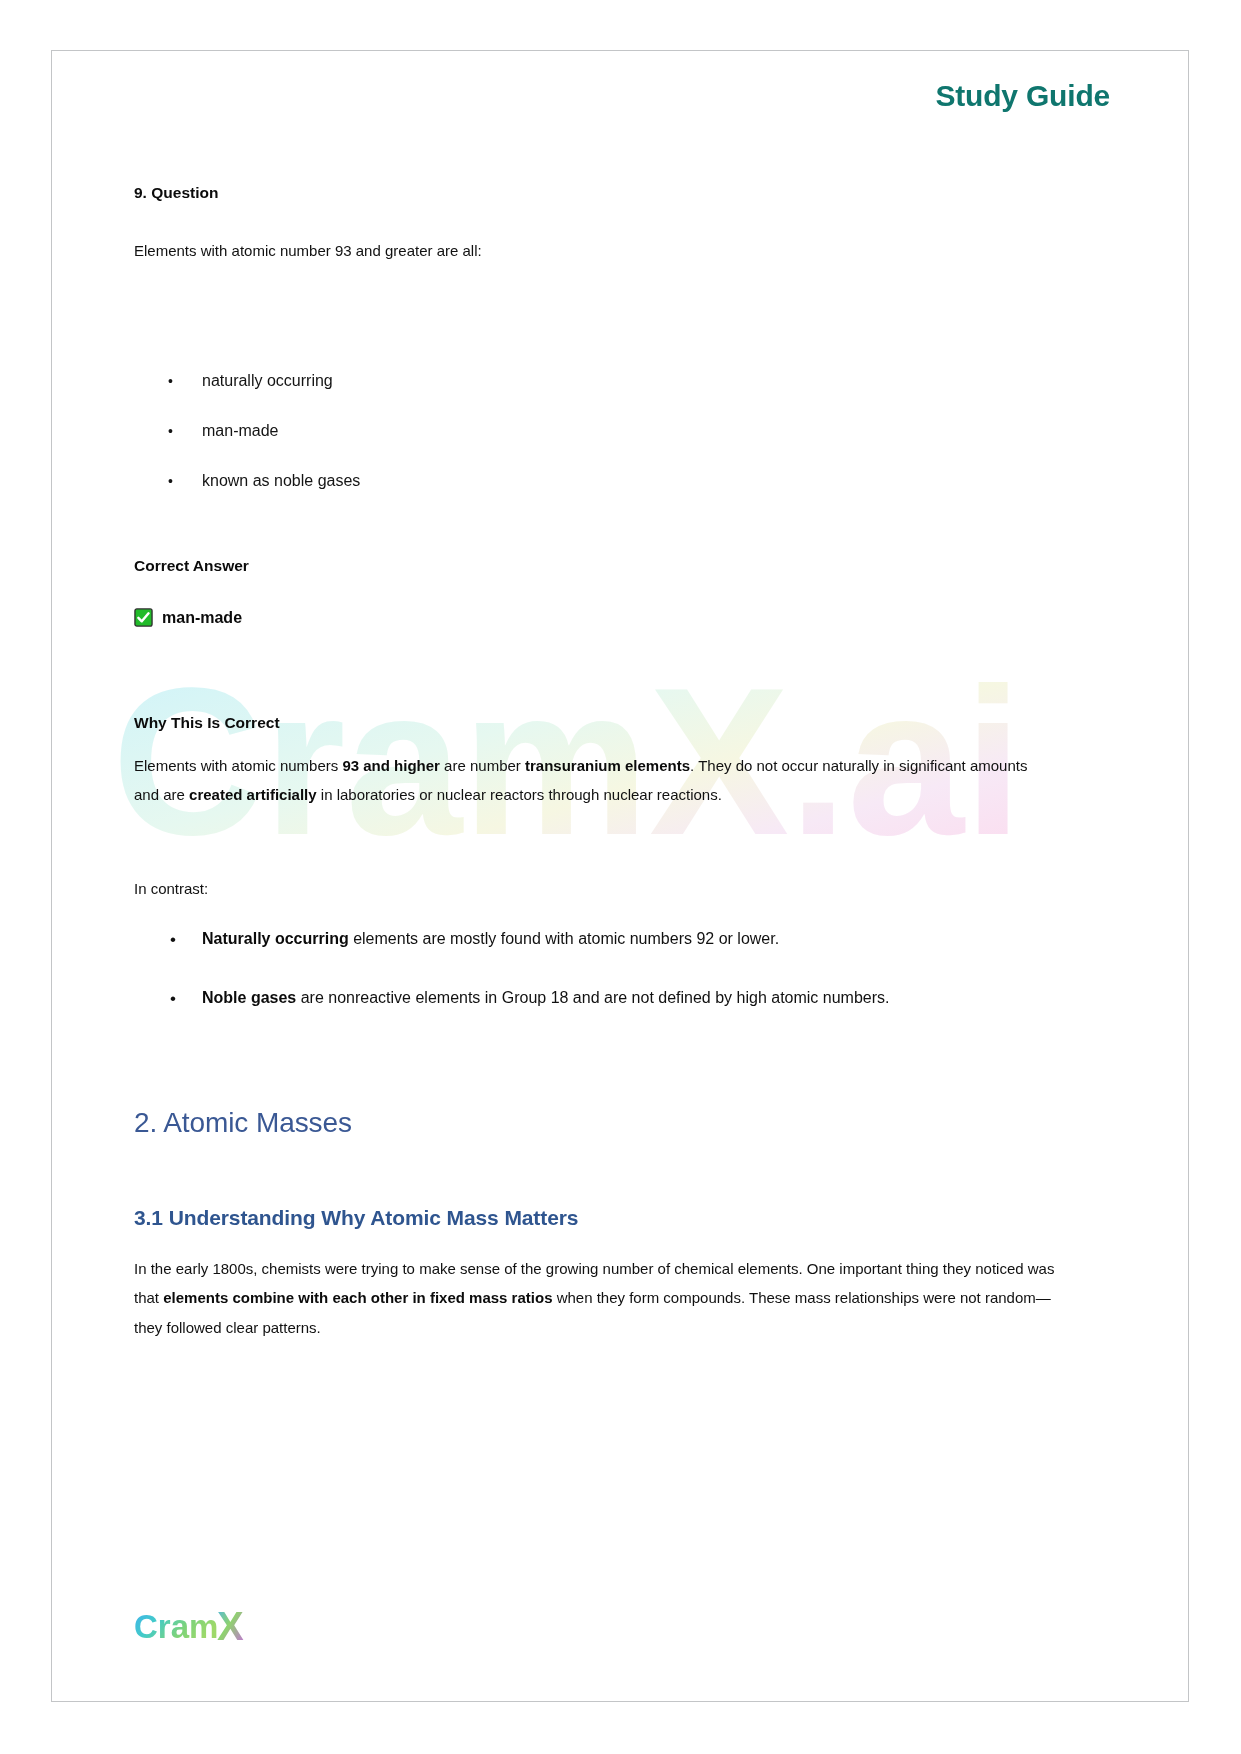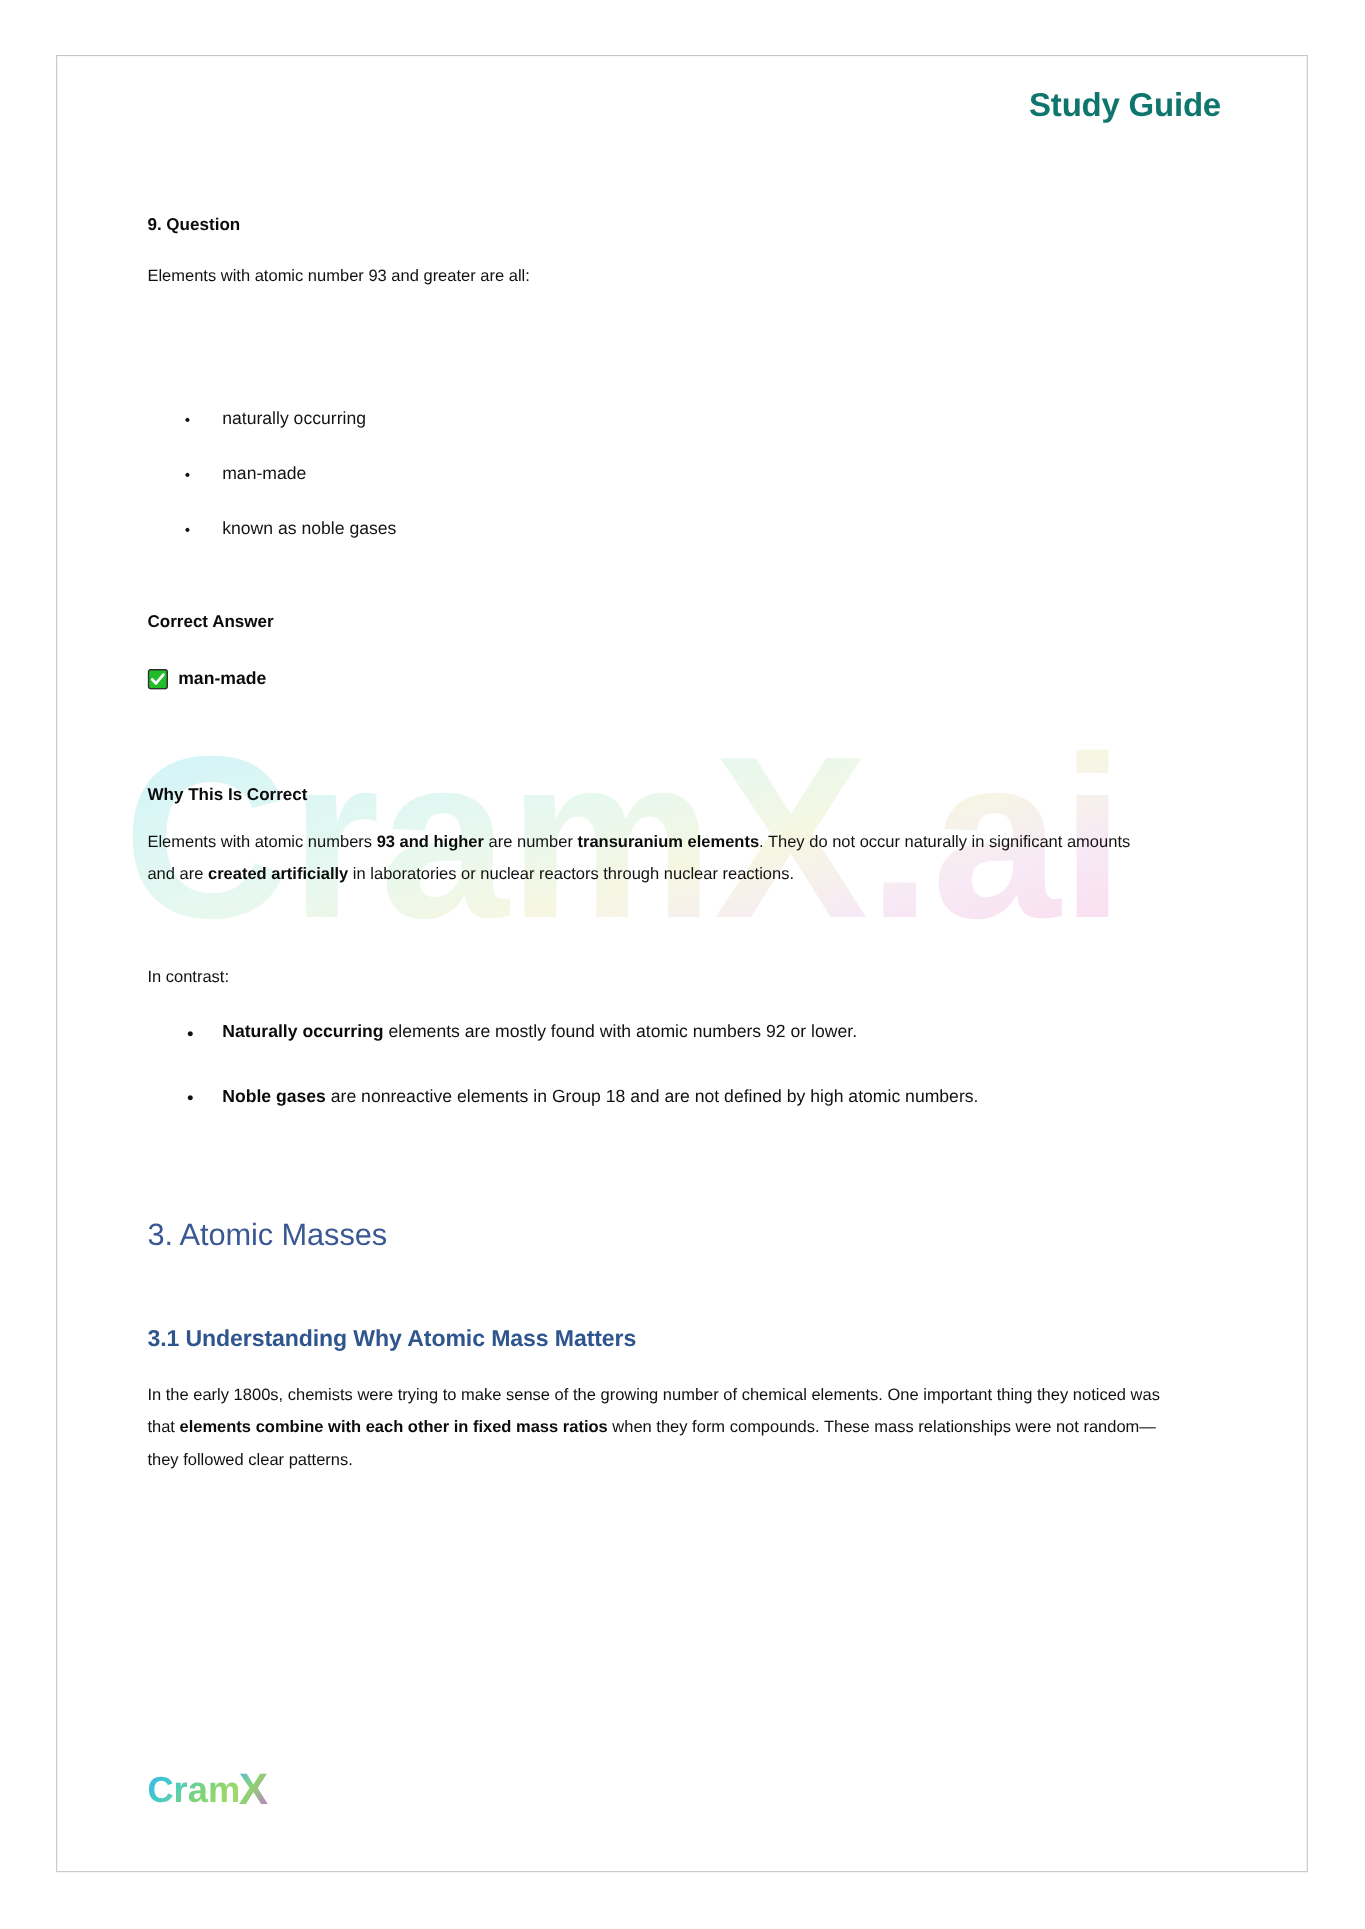--- a/index.html
+++ b/index.html
@@ -180,7 +180,7 @@
 
     <div class="doc-header">Study Guide</div>
 
-    <div class="block body-col h-bold" style="top:144px;">9. Question</div>
+    <div class="block body-col h-bold" style="top:132px;">9. Question</div>
 
     <div class="block body-col p-text" style="top:185px;">Elements with atomic number 93 and greater are all:</div>
 

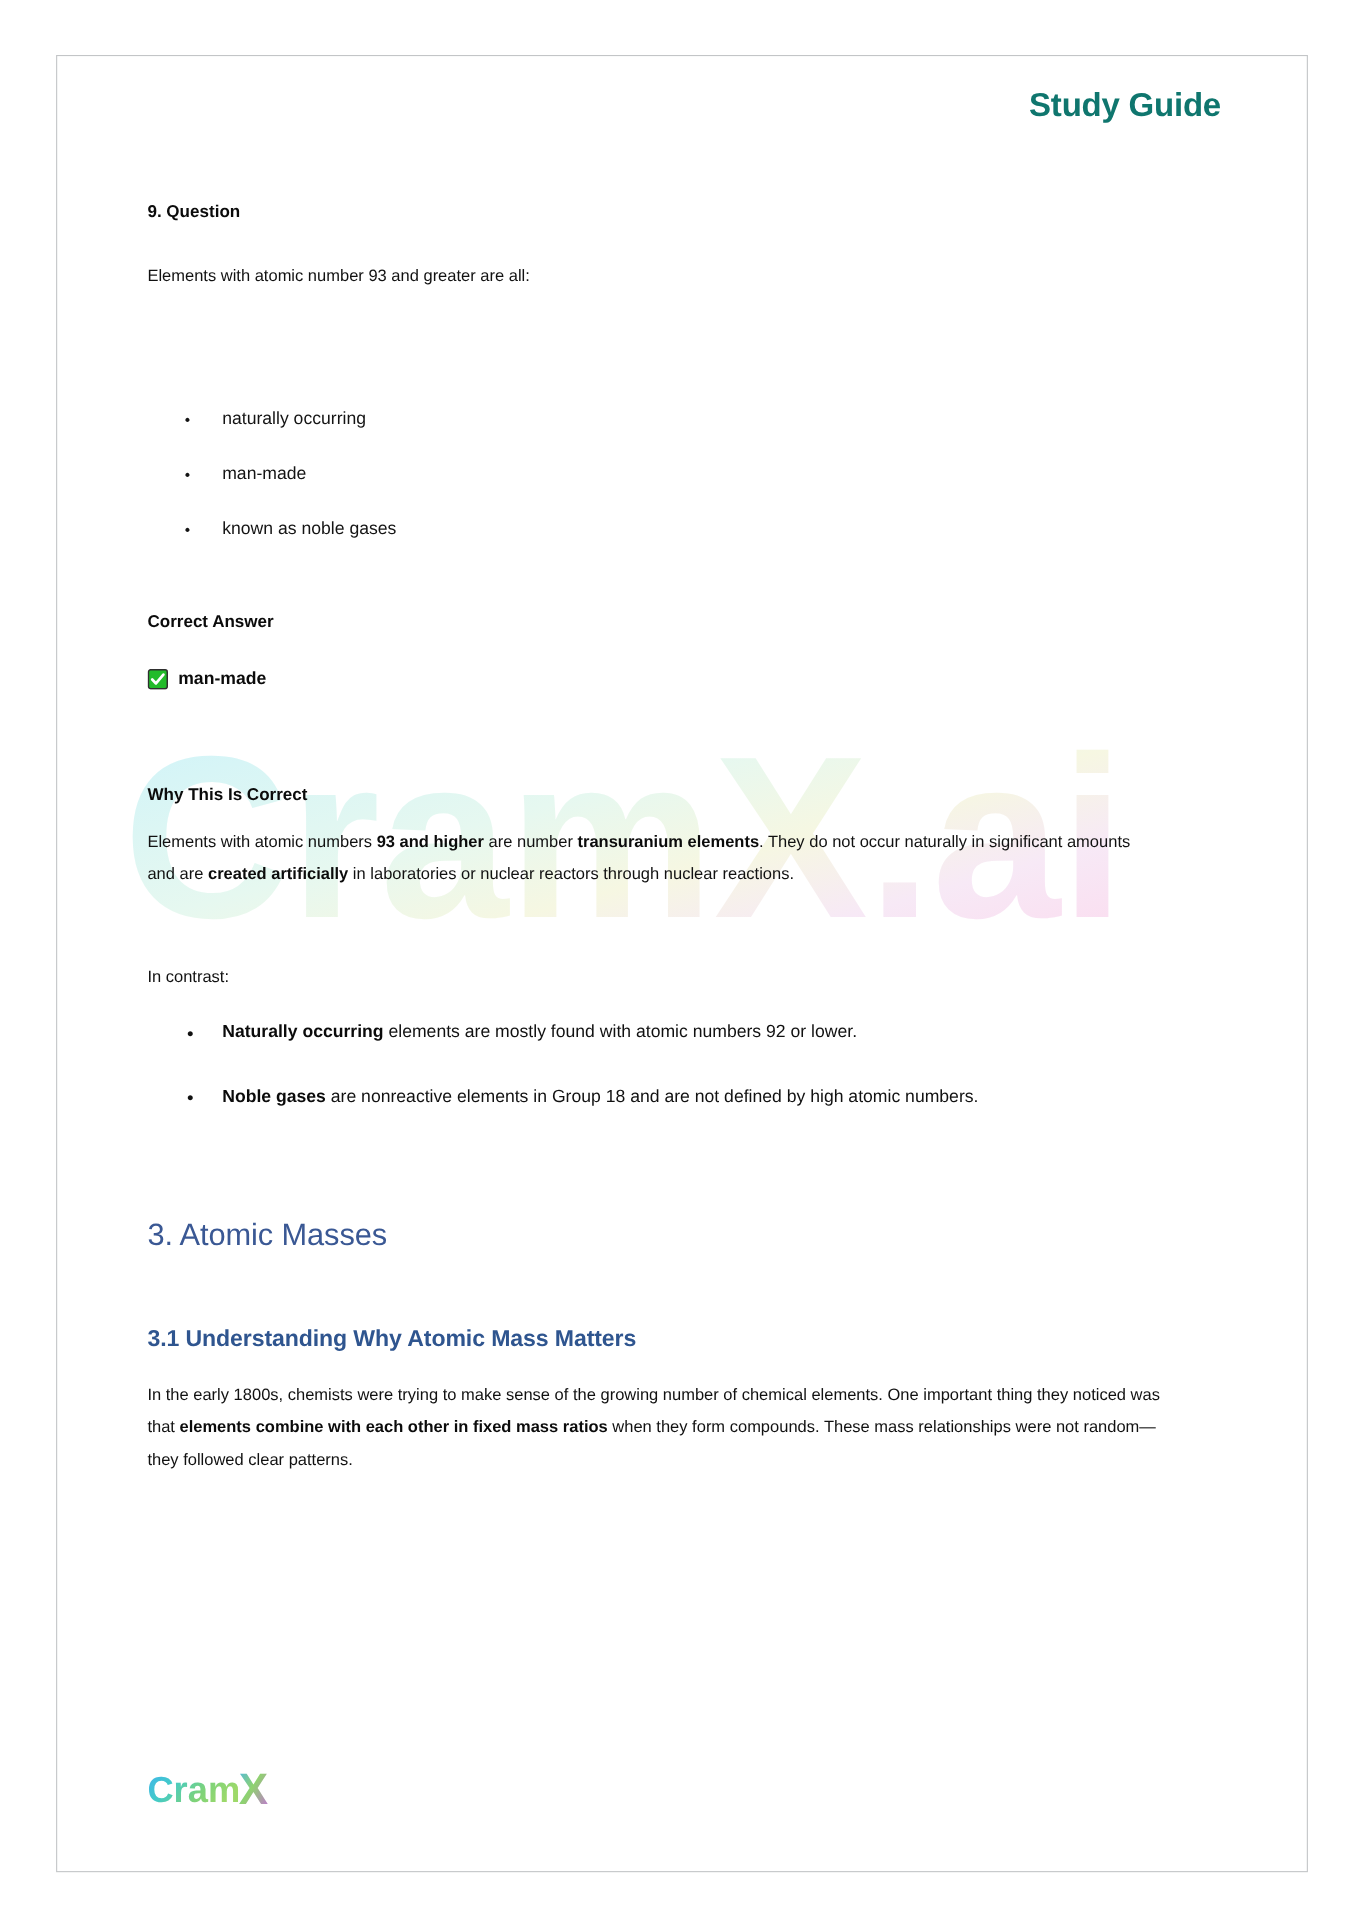--- a/index.html
+++ b/index.html
@@ -229,7 +229,7 @@
       </li>
     </ul>
 
-    <div class="block body-col h-section" style="top:1056px;">3. Atomic Masses</div>
+    <div class="block body-col h-section" style="top:1056px;">2. Atomic Masses</div>
 
     <div class="block body-col h-subsection" style="top:1155px;">3.1 Understanding Why Atomic Mass Matters</div>
 

